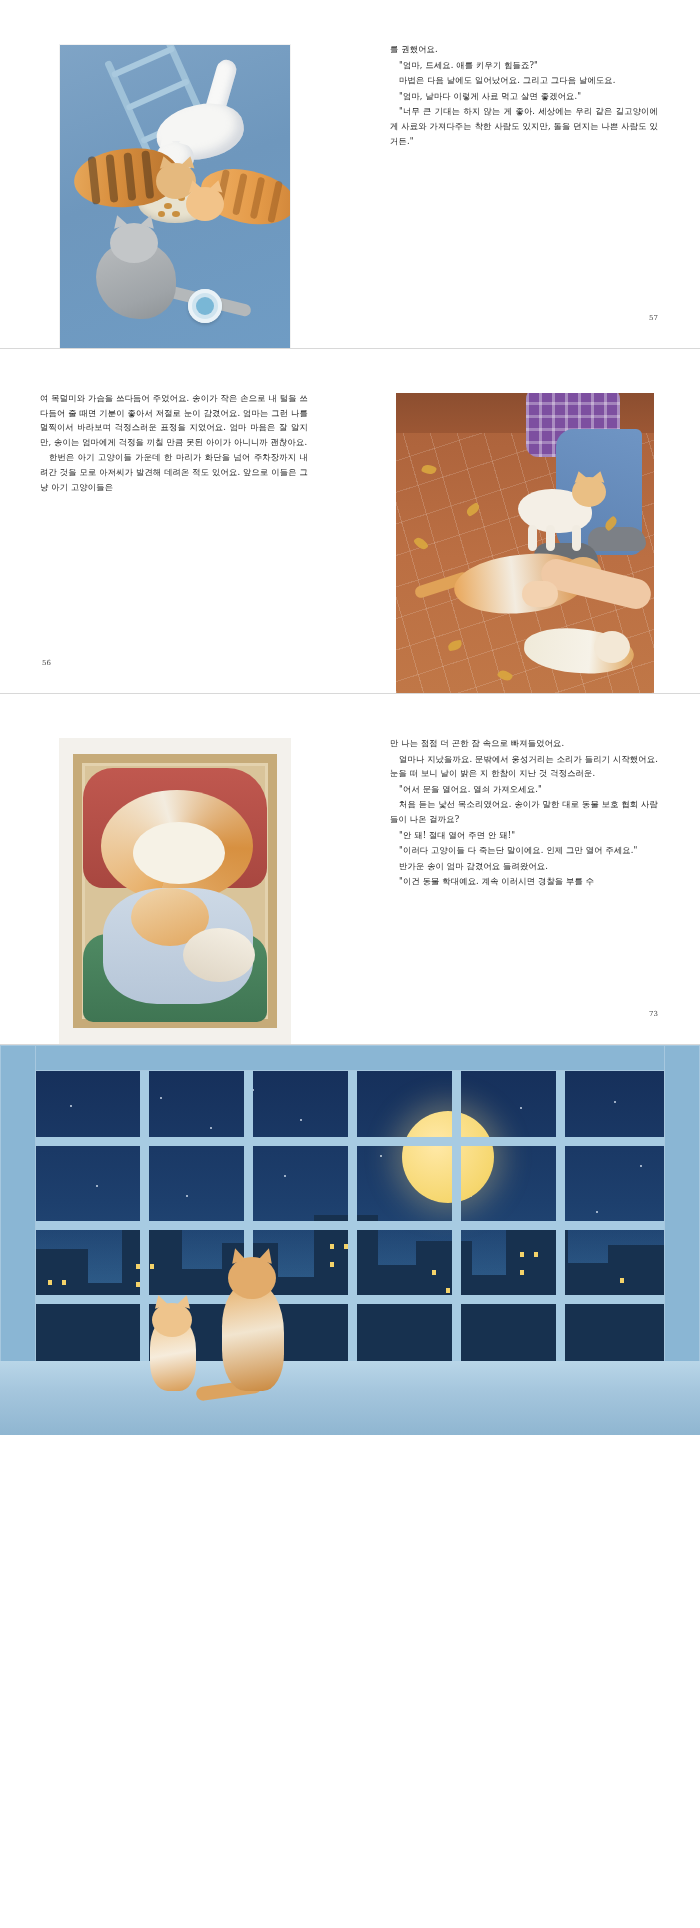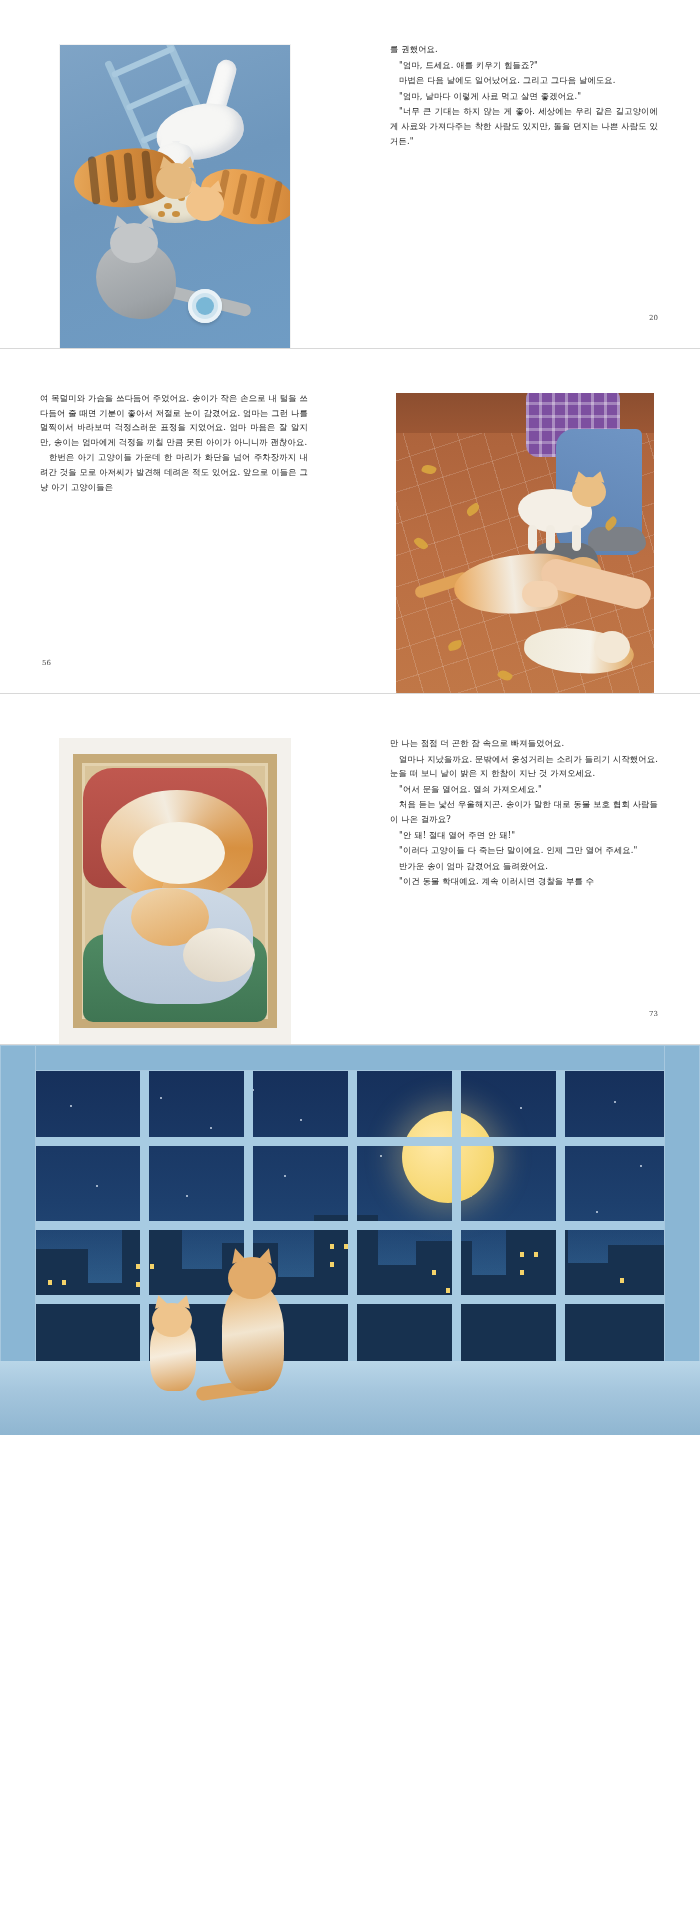--- a/index.html
+++ b/index.html
@@ -478,7 +478,7 @@
       <p class="indent">마법은 다음 날에도 일어났어요. 그리고 그다음 날에도요.</p>
       <p class="indent">"엄마, 날마다 이렇게 사료 먹고 살면 좋겠어요."</p>
       <p class="indent">"너무 큰 기대는 하지 않는 게 좋아. 세상에는 우리 같은 길고양이에게 사료와 가져다주는 착한 사람도 있지만, 돌을 던지는 나쁜 사람도 있거든."</p>
-      <div class="folio right">20</div>
+      <div class="folio right">57</div>
     </div>
   </div>
 </div>

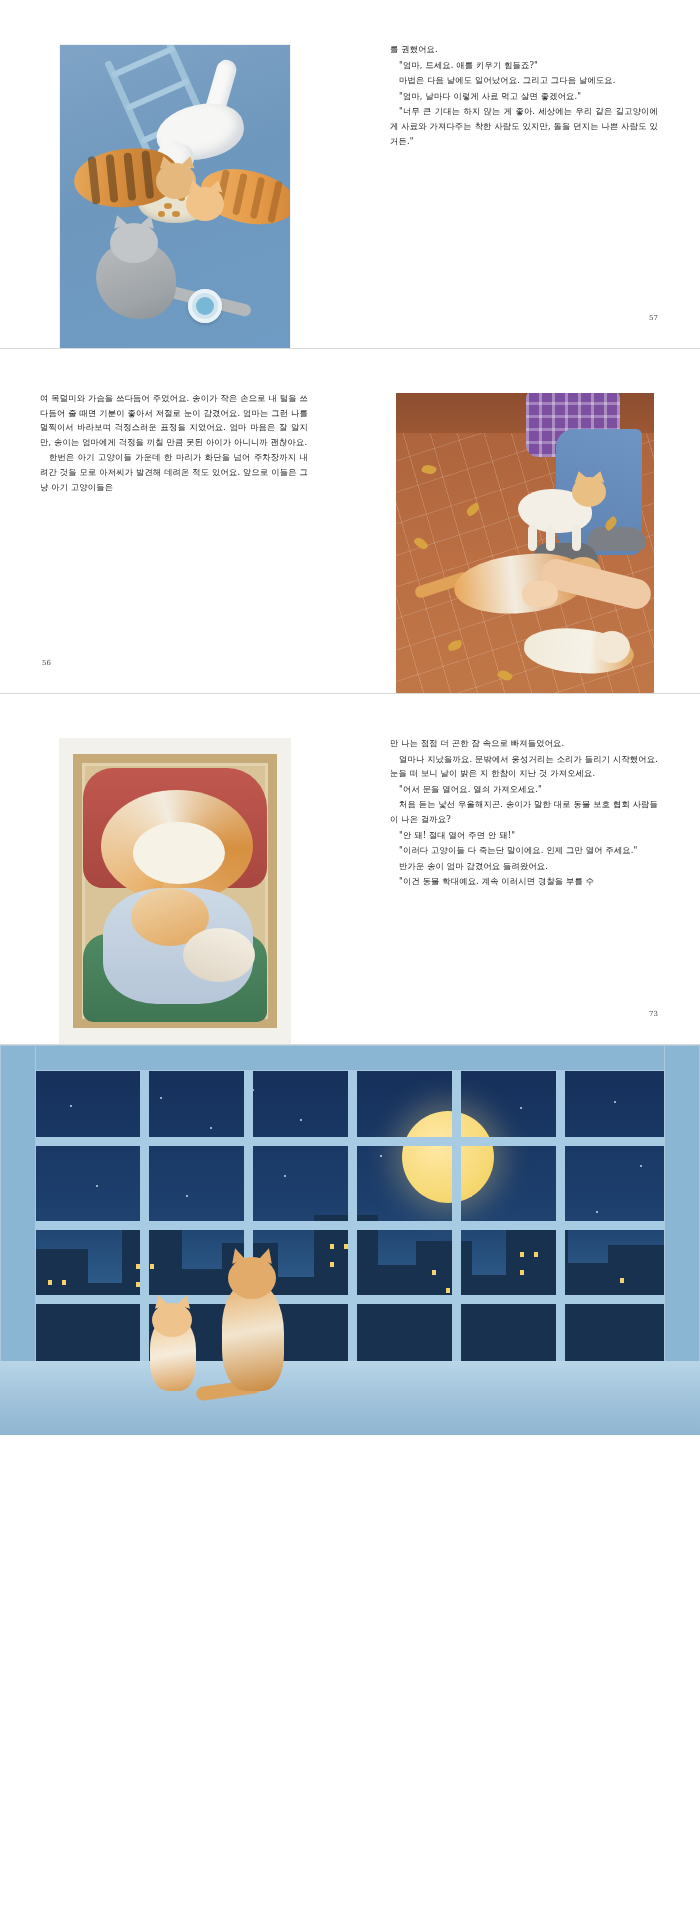--- a/index.html
+++ b/index.html
@@ -552,7 +552,7 @@
 
     <div class="half text-col">
       <p>만 나는 점점 더 곤한 잠 속으로 빠져들었어요.</p>
-      <p class="indent">얼마나 지났을까요. 문밖에서 웅성거리는 소리가 들리기 시작했어요. 눈을 떠 보니 날이 밝은 지 한참이 지난 것 가져오세요.</p>
+      <p class="indent">얼마나 지났을까요. 문밖에서 웅성거리는 소리가 들리기 시작했어요. 눈을 떠 보니 날이 밝은 지 한참이 지난 것 걱정스러운.</p>
       <p class="indent">"어서 문을 열어요. 열쇠 가져오세요."</p>
       <p class="indent">처음 듣는 낯선 우울해지곤. 송이가 말한 대로 동물 보호 협회 사람들이 나온 걸까요?</p>
       <p class="indent">"안 돼! 절대 열어 주면 안 돼!"</p>

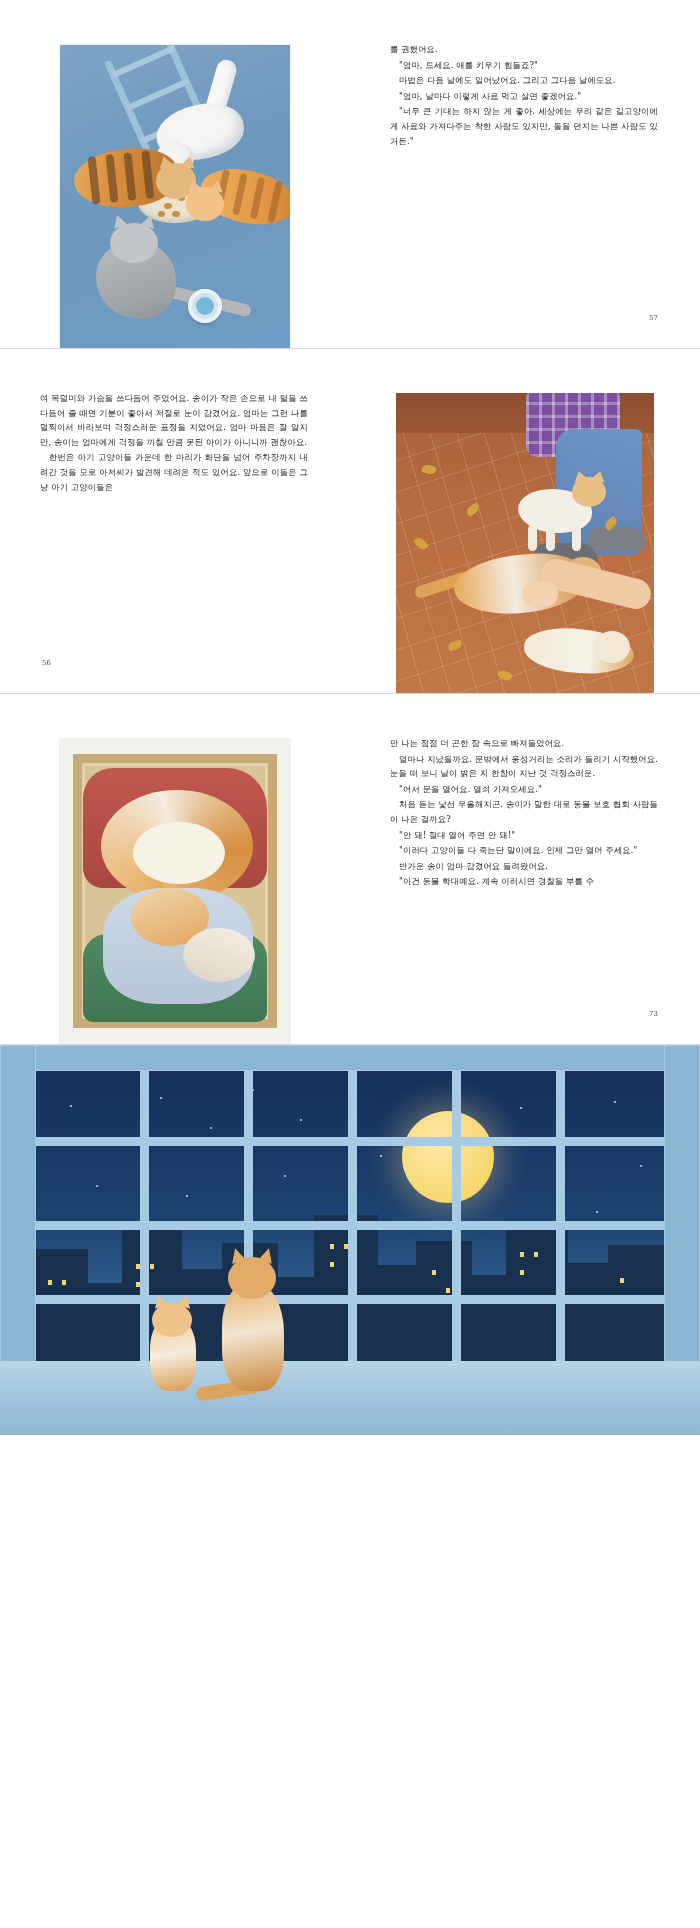--- a/index.html
+++ b/index.html
@@ -554,7 +554,7 @@
       <p>만 나는 점점 더 곤한 잠 속으로 빠져들었어요.</p>
       <p class="indent">얼마나 지났을까요. 문밖에서 웅성거리는 소리가 들리기 시작했어요. 눈을 떠 보니 날이 밝은 지 한참이 지난 것 걱정스러운.</p>
       <p class="indent">"어서 문을 열어요. 열쇠 가져오세요."</p>
-      <p class="indent">처음 듣는 낯선 우울해지곤. 송이가 말한 대로 동물 보호 협회 사람들이 나온 걸까요?</p>
+      <p class="indent">처음 듣는 낯선 목소리였어요. 송이가 말한 대로 동물 보호 협회 사람들이 나온 걸까요?</p>
       <p class="indent">"안 돼! 절대 열어 주면 안 돼!"</p>
       <p class="indent">"이러다 고양이들 다 죽는단 말이에요. 인제 그만 열어 주세요."</p>
       <p class="indent">반가운 송이 엄마 감겼어요 들려왔어요.</p>

